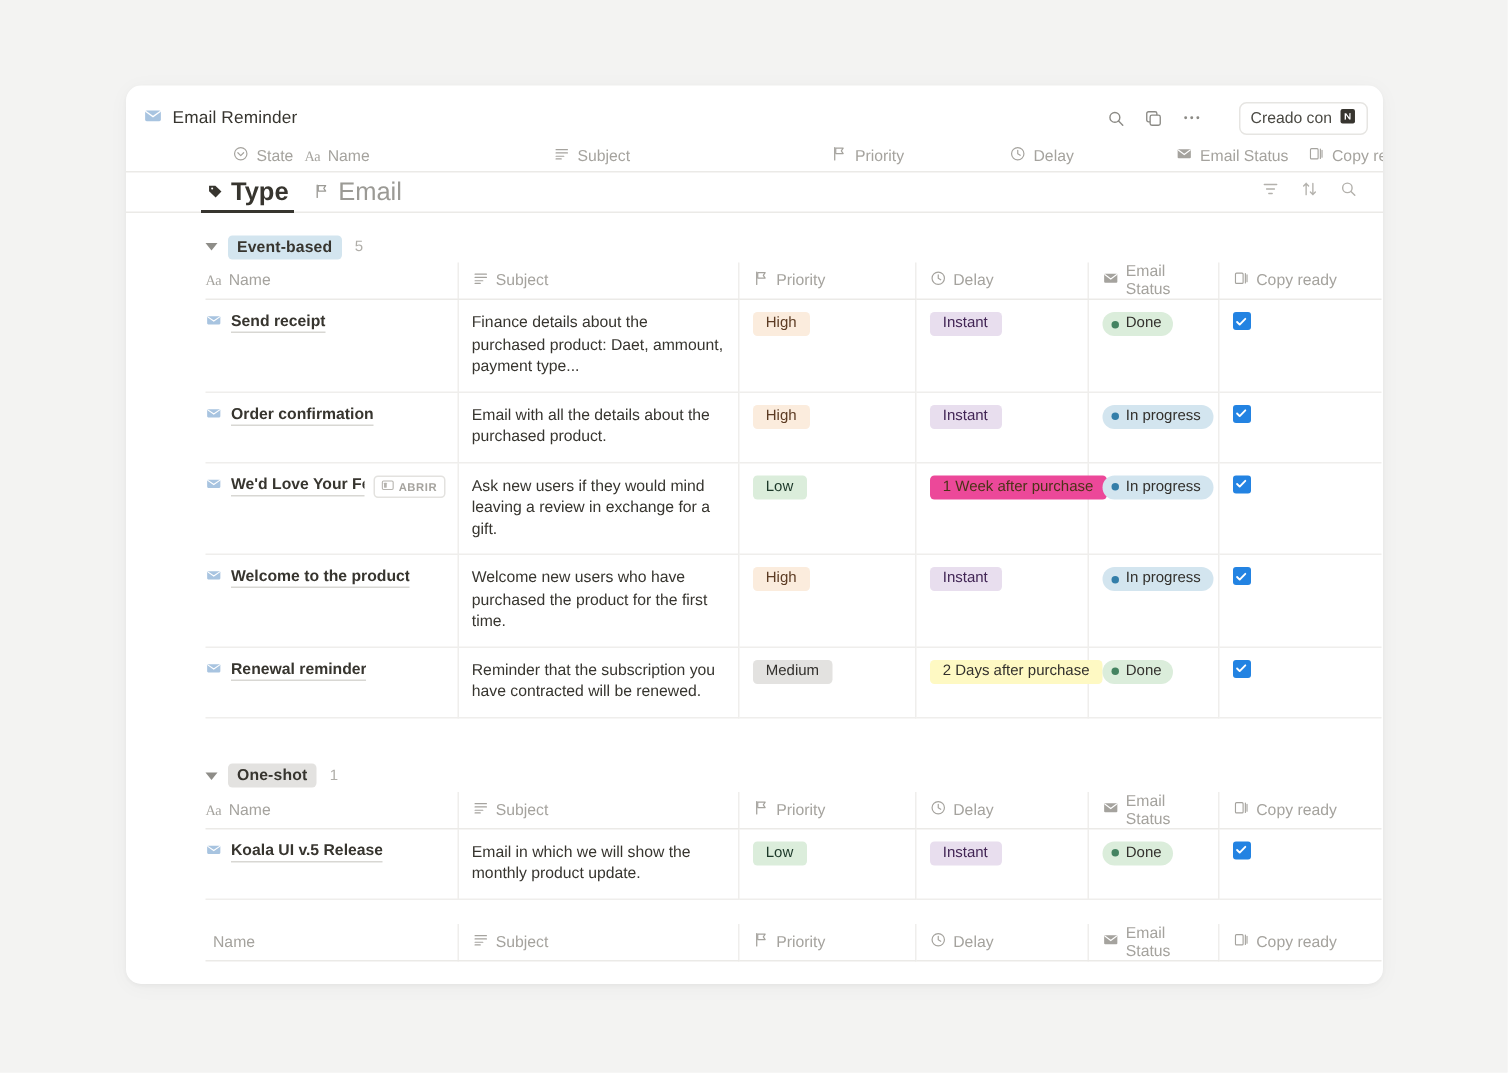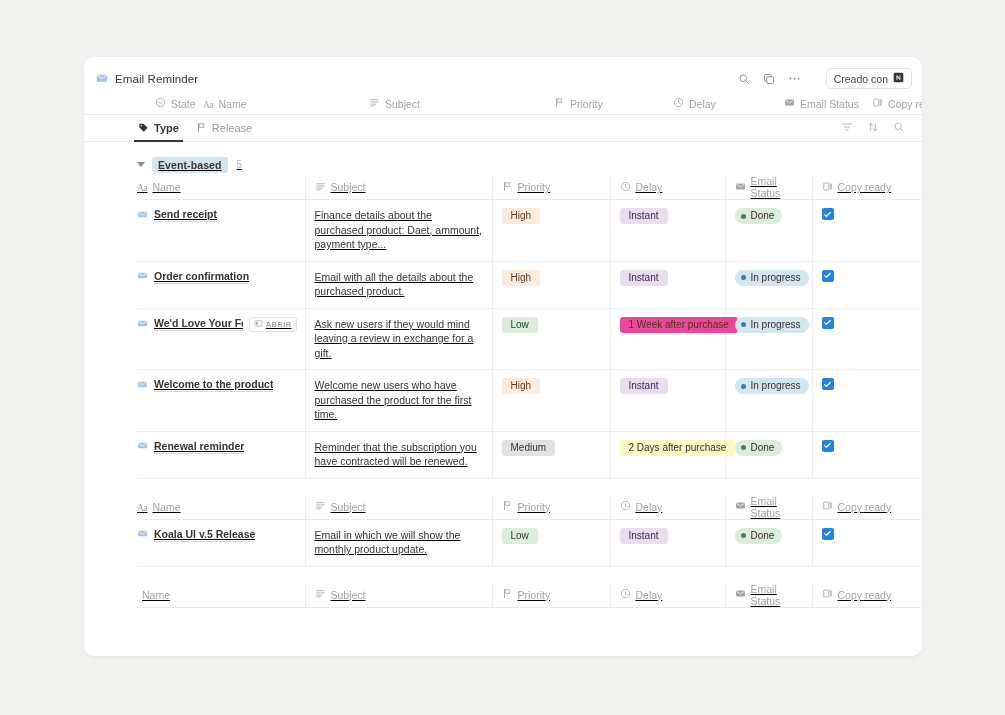--- a/index.html
+++ b/index.html
@@ -68,7 +68,7 @@
   }
   .tab {
     display: flex; align-items: center; gap: 5px;
-    font-size: 11px; color: #9b9a95;
+    font-size: 17px; color: #9b9a95;
     height: 27px; padding: 0 1px;
     position: relative;
   }

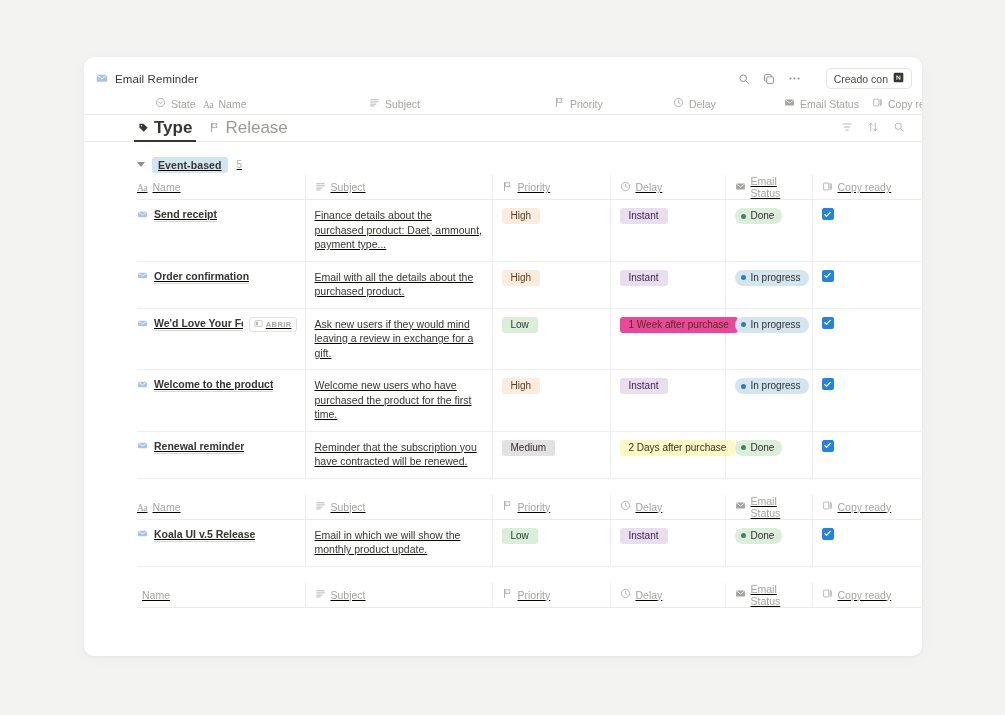--- a/index.html
+++ b/index.html
@@ -272,7 +272,7 @@
             <path d="M4.6 2.6h7.2l-1.8 2.6 1.8 2.6H4.6z" fill="none" stroke="#9b9a95" stroke-width="1.2" stroke-linejoin="round"></path>
           </svg>
       </span>
-      <span>Release</span>
+      <span>Email</span>
     </div>
     <div class="tabs-right">
       <span>

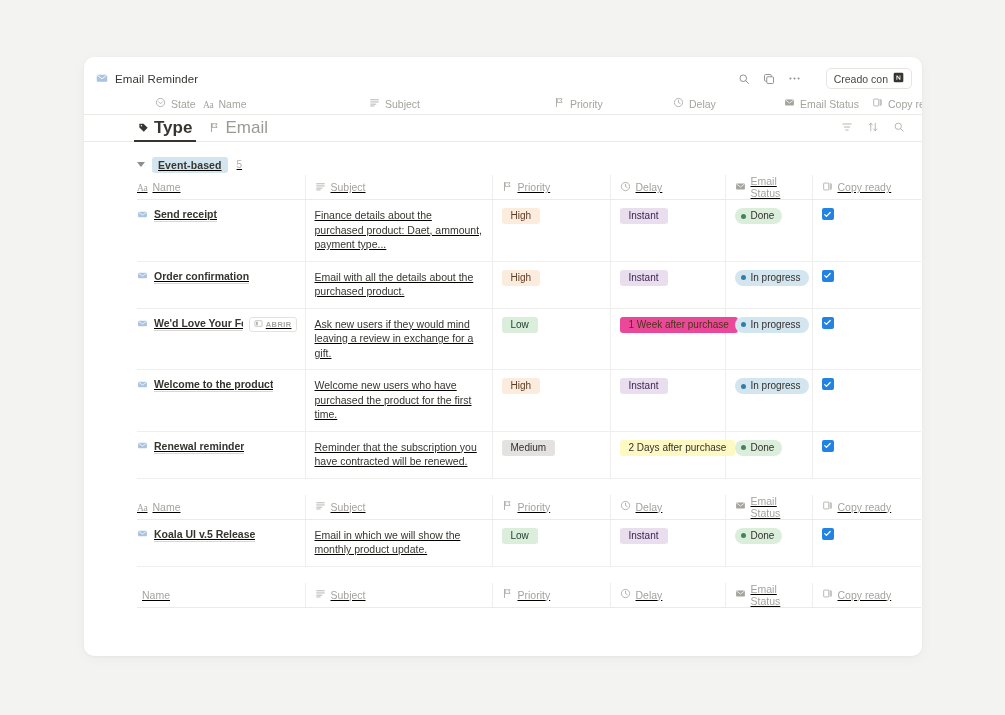--- a/index.html
+++ b/index.html
@@ -84,7 +84,7 @@
 
   
   .scroll { position: relative; }
-  .group { padding-left: 53px; padding-right: 0; text-decoration: underline; }
+  .group { padding-left: 53px; padding-right: 0; }
   .group-header {
     display: flex; align-items: center; gap: 6px;
     height: 21px; margin-top: 12px;

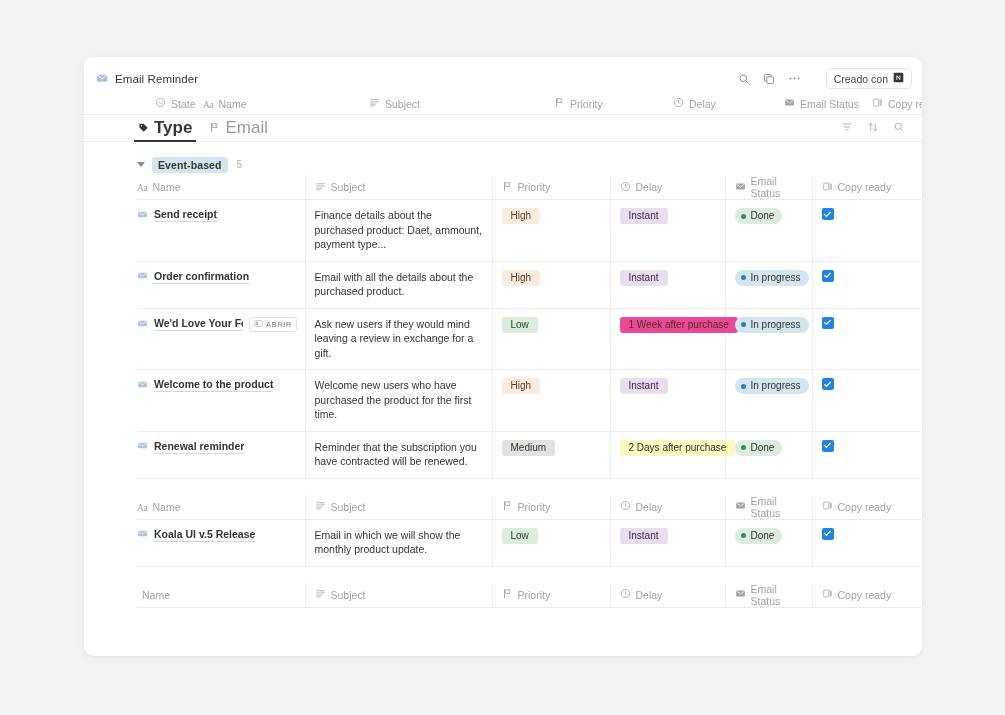--- a/index.html
+++ b/index.html
@@ -542,6 +542,11 @@
       </div>
       <div class="group-spacer"></div>
       <div class="group">
+        <div class="group-header">
+          <span class="caret"></span>
+          <span class="group-pill" style="background:#e3e2e0">One-shot</span>
+          <span class="group-count">1</span>
+        </div>
         <table>
           <colgroup>
             <col style="width:168px">

